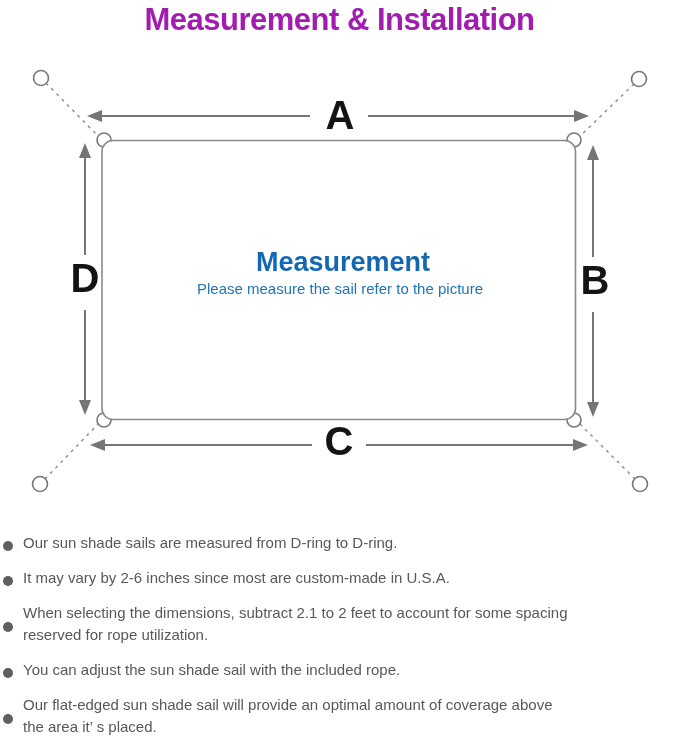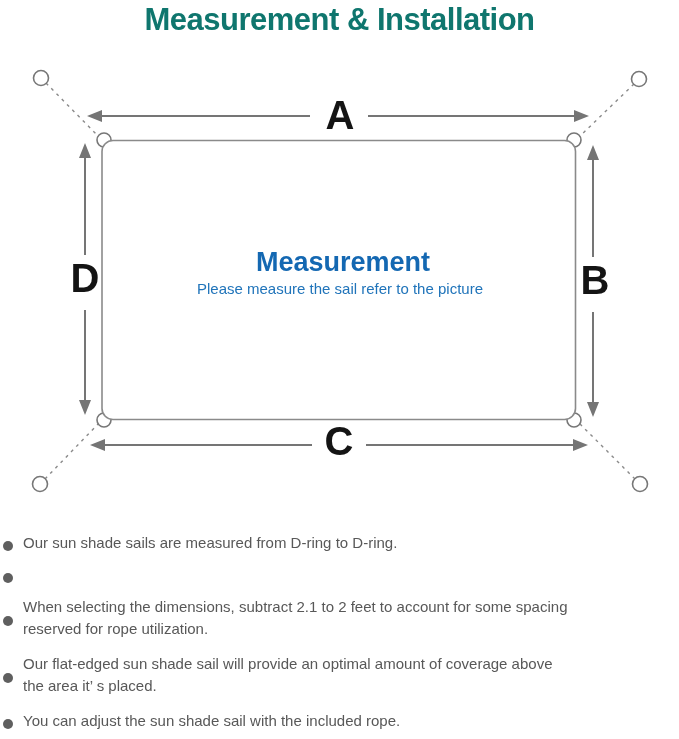--- a/index.html
+++ b/index.html
@@ -28,7 +28,7 @@
     font-size: 31px;
     font-weight: bold;
     letter-spacing: -0.5px;
-    color: #0f766e;
+    color: #a21caf;
     white-space: nowrap;
   }
   svg.diagram {

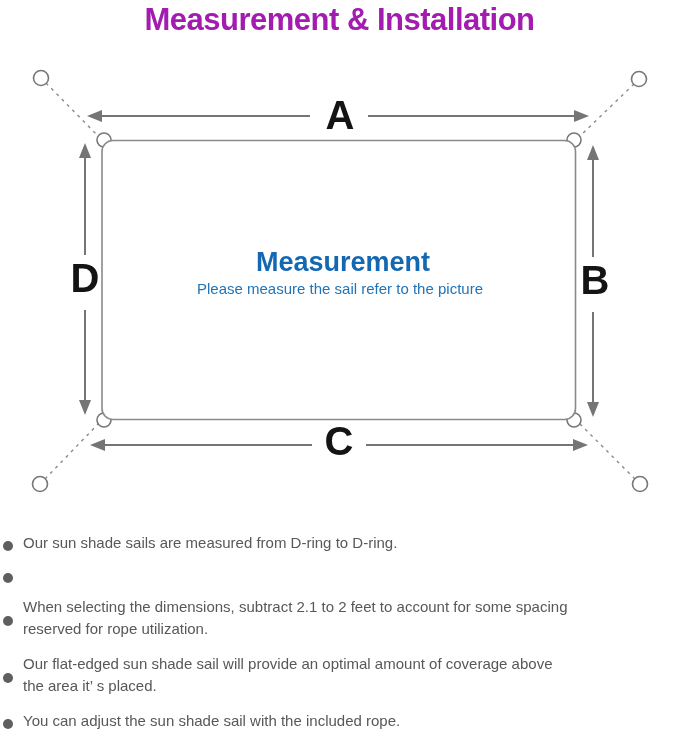--- a/index.html
+++ b/index.html
@@ -149,6 +149,7 @@
     </div>
     <div class="note">
       <span class="dot"></span>
+      <p class="note-text">It may vary by 2-6 inches since most are custom-made in U.S.A.</p>
     </div>
     <div class="note">
       <span class="dot"></span>

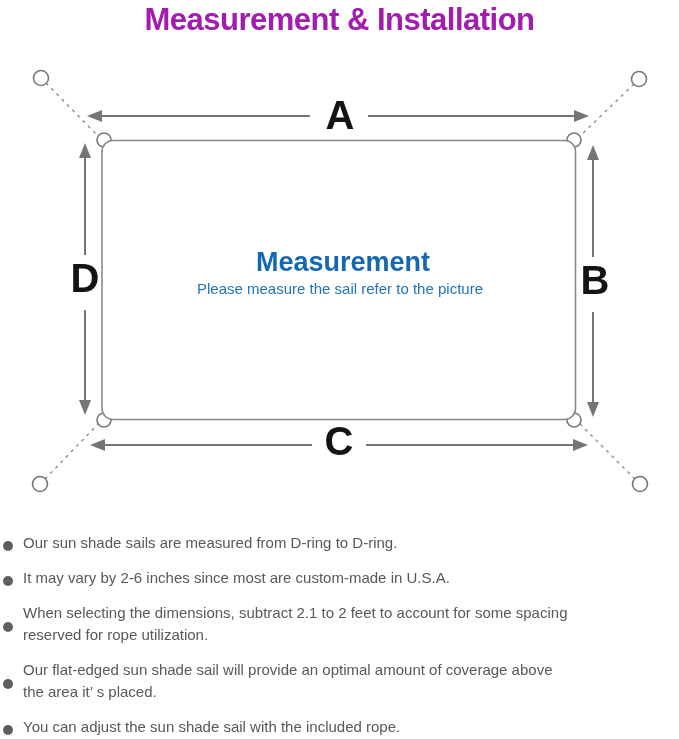--- a/index.html
+++ b/index.html
@@ -158,12 +158,12 @@
     </div>
     <div class="note">
       <span class="dot"></span>
-      <p class="note-text">Our flat-edged sun shade sail will provide an optimal amount of coverage above
-the area it’ s placed.</p>
+      <p class="note-text">You can adjust the sun shade sail with the included rope.</p>
     </div>
     <div class="note">
       <span class="dot"></span>
-      <p class="note-text">You can adjust the sun shade sail with the included rope.</p>
+      <p class="note-text">Our flat-edged sun shade sail will provide an optimal amount of coverage above
+the area it’ s placed.</p>
     </div>
   </div>
 

